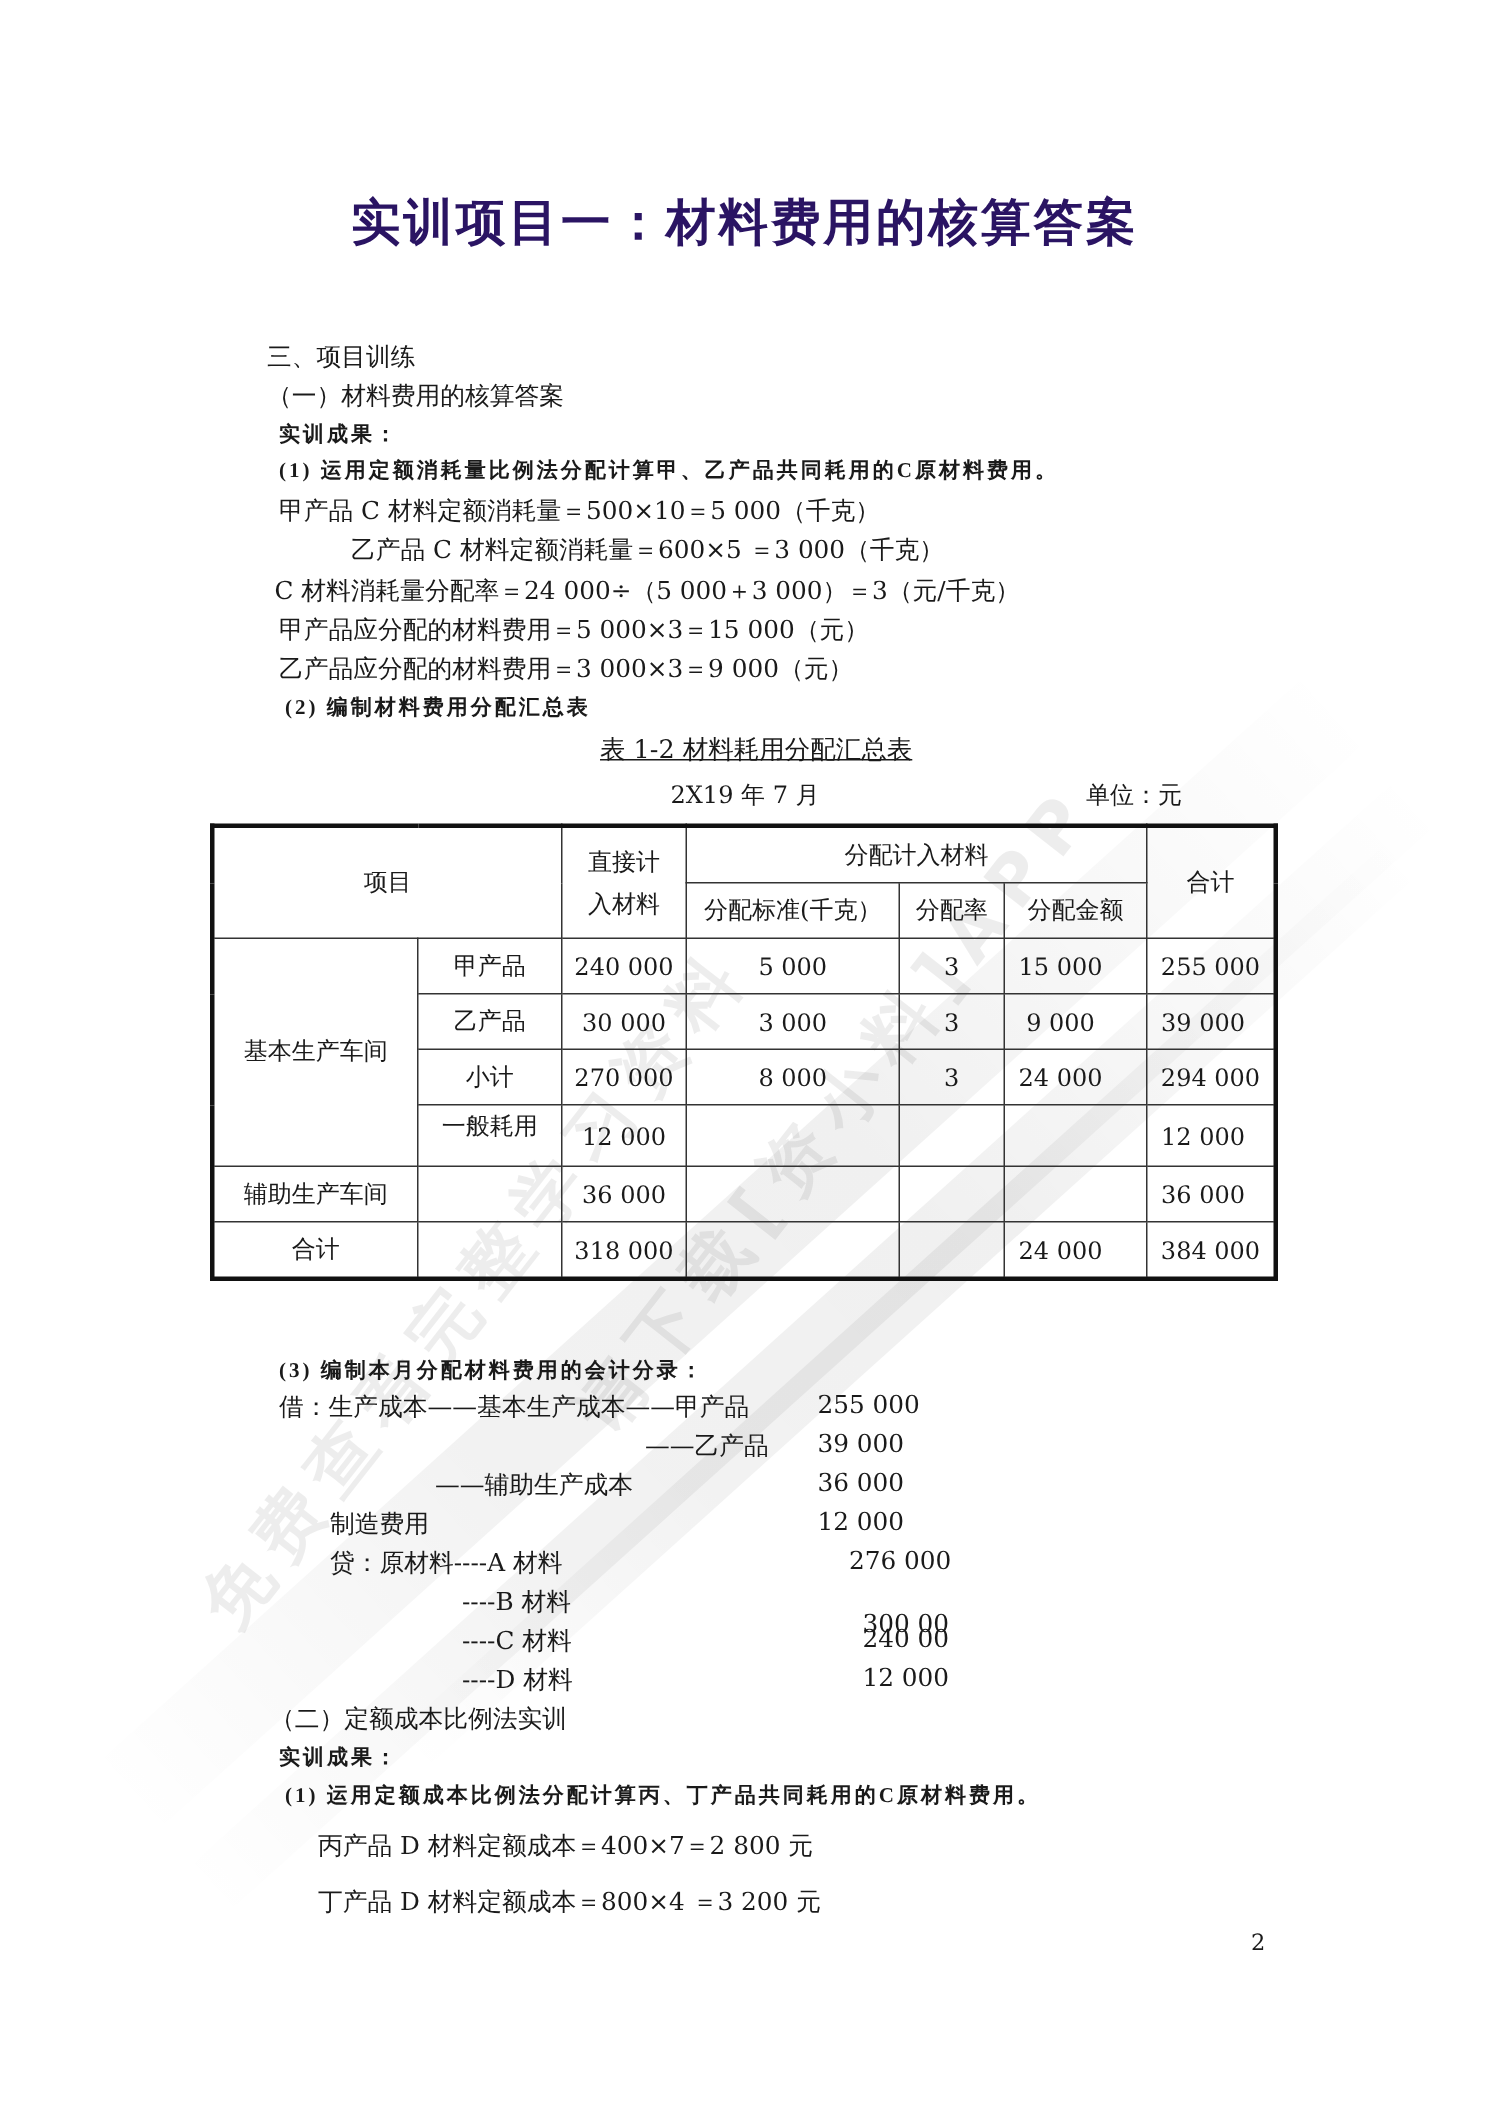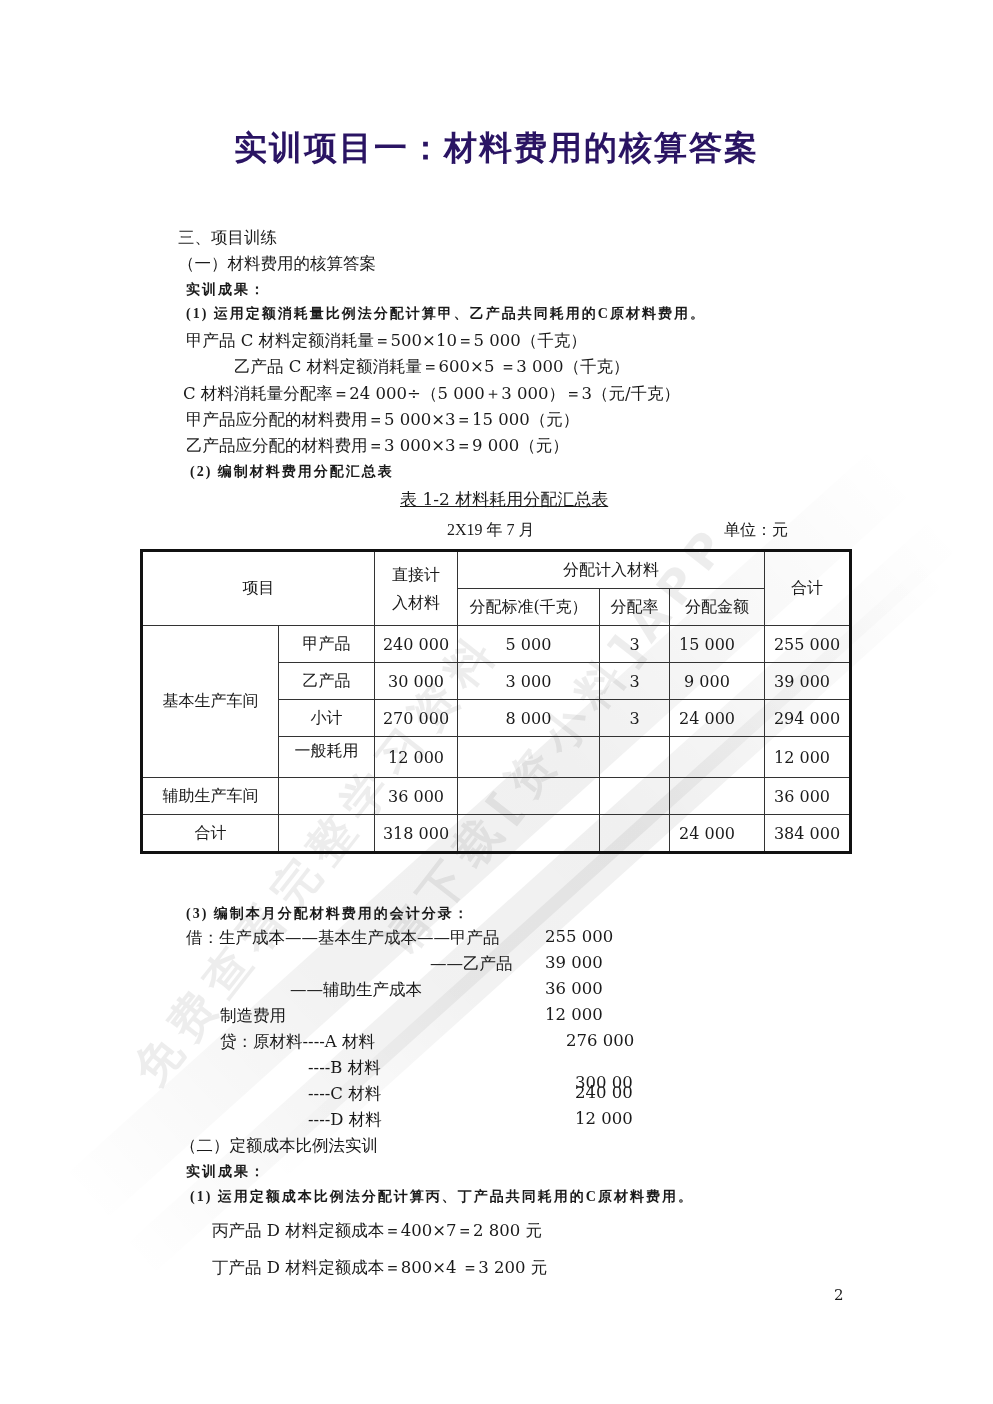--- a/index.html
+++ b/index.html
@@ -15,7 +15,7 @@
   .line { position:absolute; font-size:16.5px; white-space:nowrap; }
   .bold-line { position:absolute; font-size:14px; font-weight:bold; white-space:nowrap; font-family:Liberation Serif, serif; letter-spacing:2px; }
   .caption { position:absolute; left:384px; top:488px; font-size:17px; text-decoration:underline; white-space:nowrap;margin-left:16px; }
-  .date { position:absolute; left:447px; top:520px; font-size:16px;font-family:Liberation Serif, serif; }
+  .date { position:absolute; left:447px; top:520px; font-size:16px; }
   .unit { position:absolute; left:724px; top:520px; font-size:16px; }
   table.alloc { position:absolute; left:140px; top:549px; width:712px; border-collapse:collapse;
                 border:3px solid #111; font-size:16px; }

